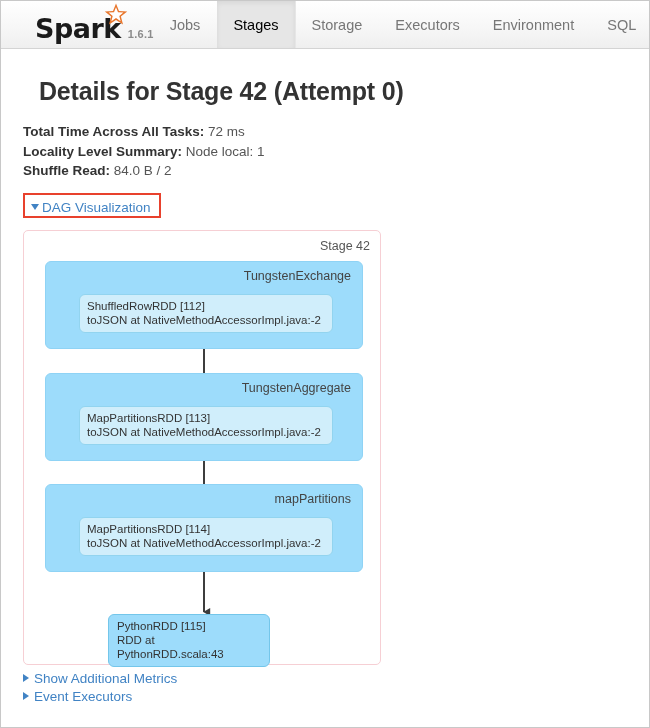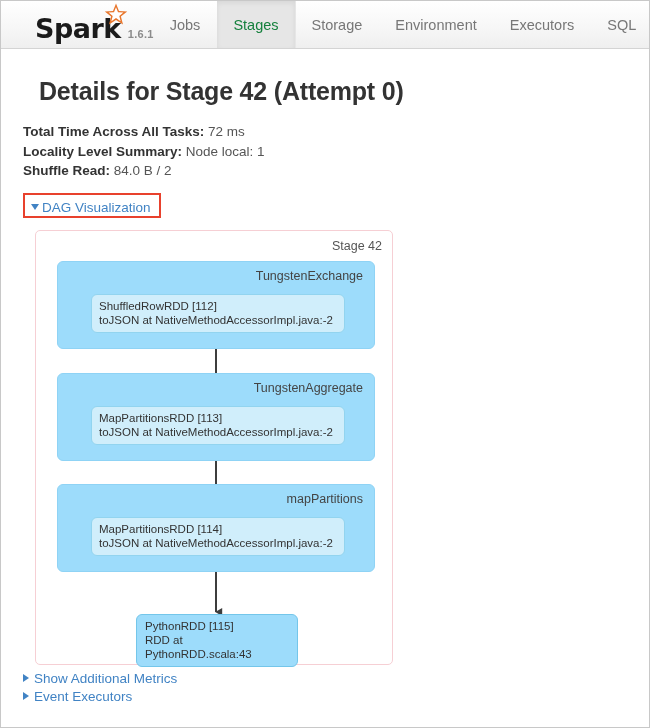--- a/index.html
+++ b/index.html
@@ -75,7 +75,7 @@
   }
   .navtab.active {
     background: #e6e6e6;
-    color: #15803d;
+    color: #000000;
     box-shadow: inset 0 2px 5px rgba(0,0,0,0.07);
   }
 

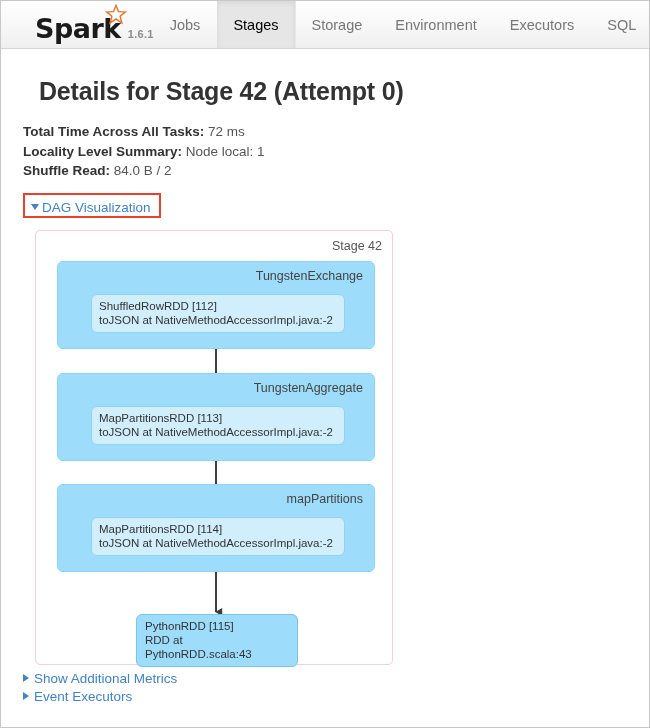--- a/index.html
+++ b/index.html
@@ -210,8 +210,8 @@
       <a class="navtab">Jobs</a>
       <a class="navtab active">Stages</a>
       <a class="navtab">Storage</a>
+      <a class="navtab">Executors</a>
       <a class="navtab">Environment</a>
-      <a class="navtab">Executors</a>
       <a class="navtab">SQL</a>
     </div>
   </div>

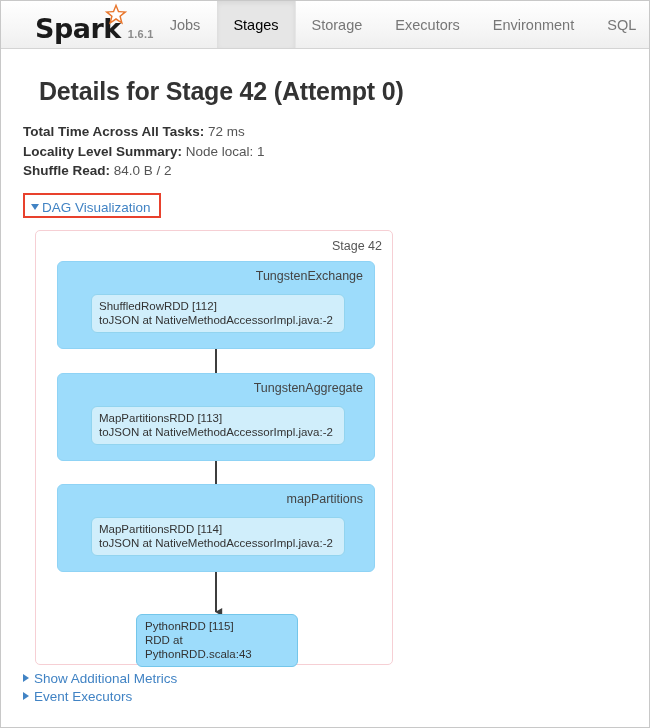--- a/index.html
+++ b/index.html
@@ -131,7 +131,7 @@
   
   .dag-container {
     position: relative;
-    margin: 12px 0 0 12px;
+    margin: 12px 0 0 0;
     width: 358px;
     height: 435px;
     border: 1px solid #f6cfd4;

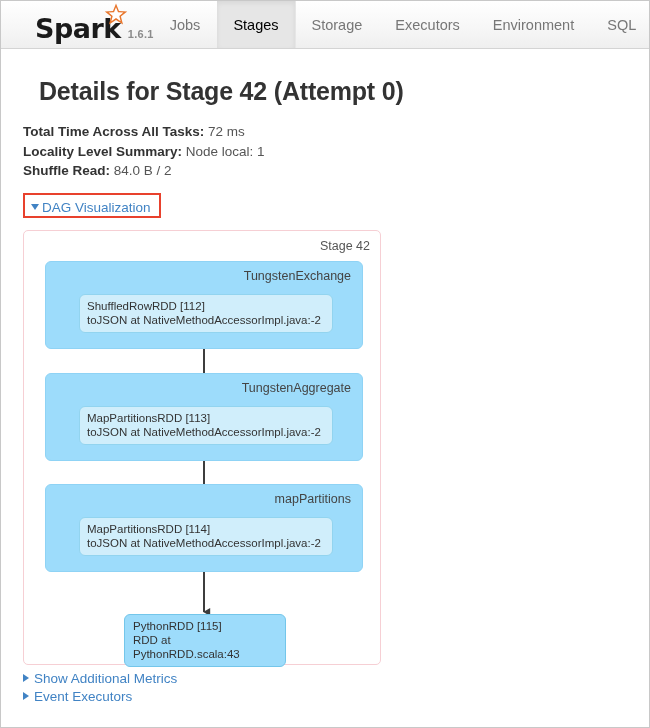--- a/index.html
+++ b/index.html
@@ -174,7 +174,7 @@
   .rdd-box.in-group { top: 32px; }
   .rdd-standalone {
     position: absolute;
-    left: 100px;
+    left: 84px;
     top: 383px;
     width: 162px;
     background: #9ddcfb;

